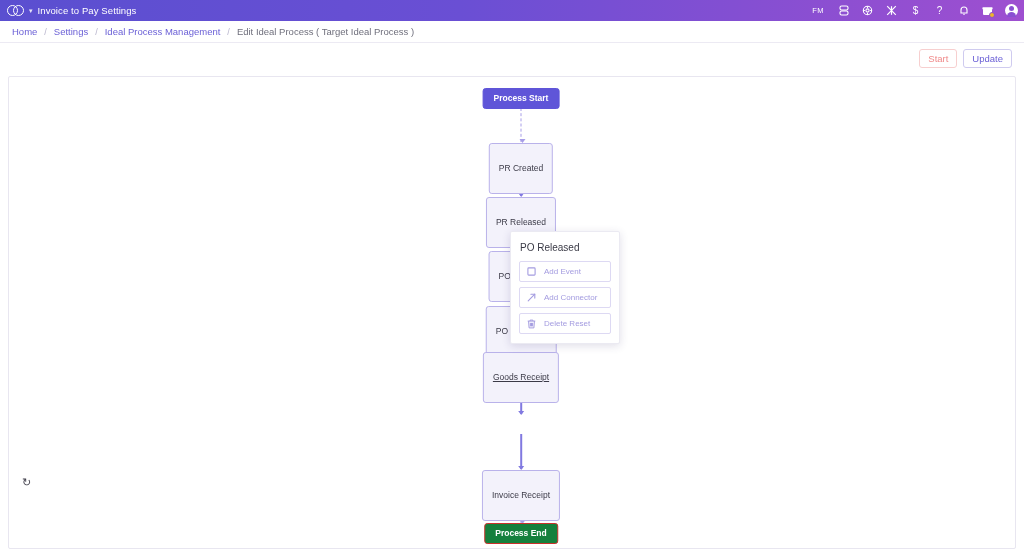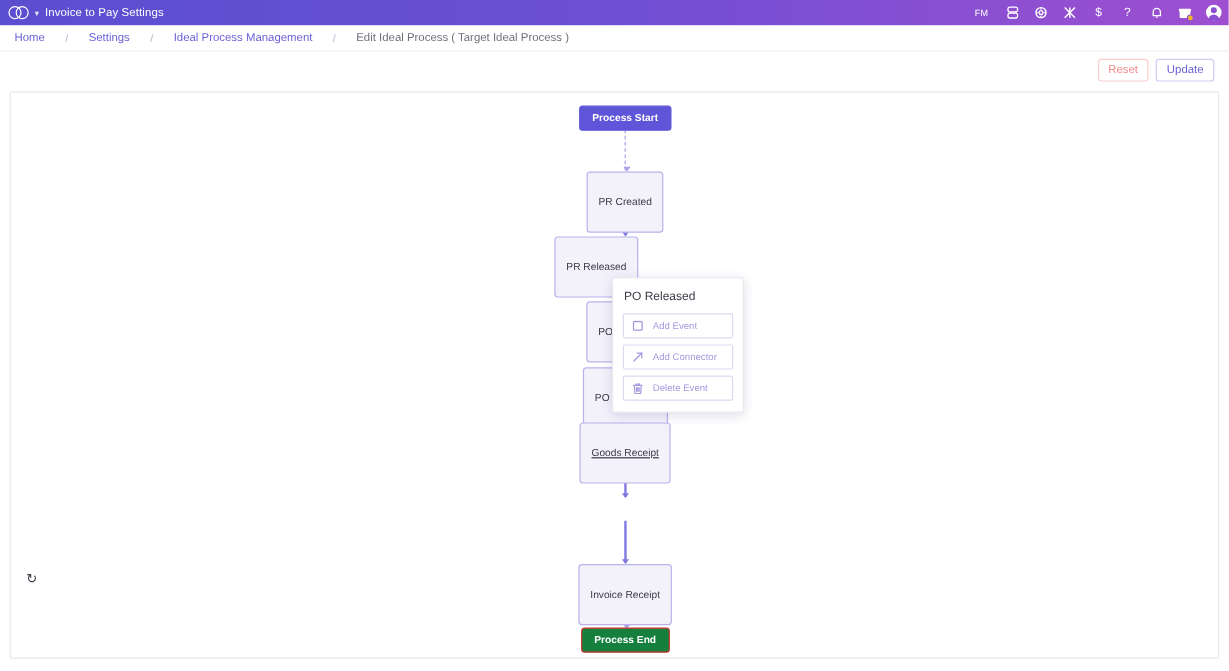--- a/index.html
+++ b/index.html
@@ -66,7 +66,7 @@
   
   .breadcrumb {
     height: 22px; display: flex; align-items: center;
-    padding: 0 0 0 12px; gap: 17px;
+    padding: 0 0 0 12px; gap: 7px;
     font-size: 9.5px; background: #ffffff;
     border-bottom: 1px solid #eceaf3;
   }

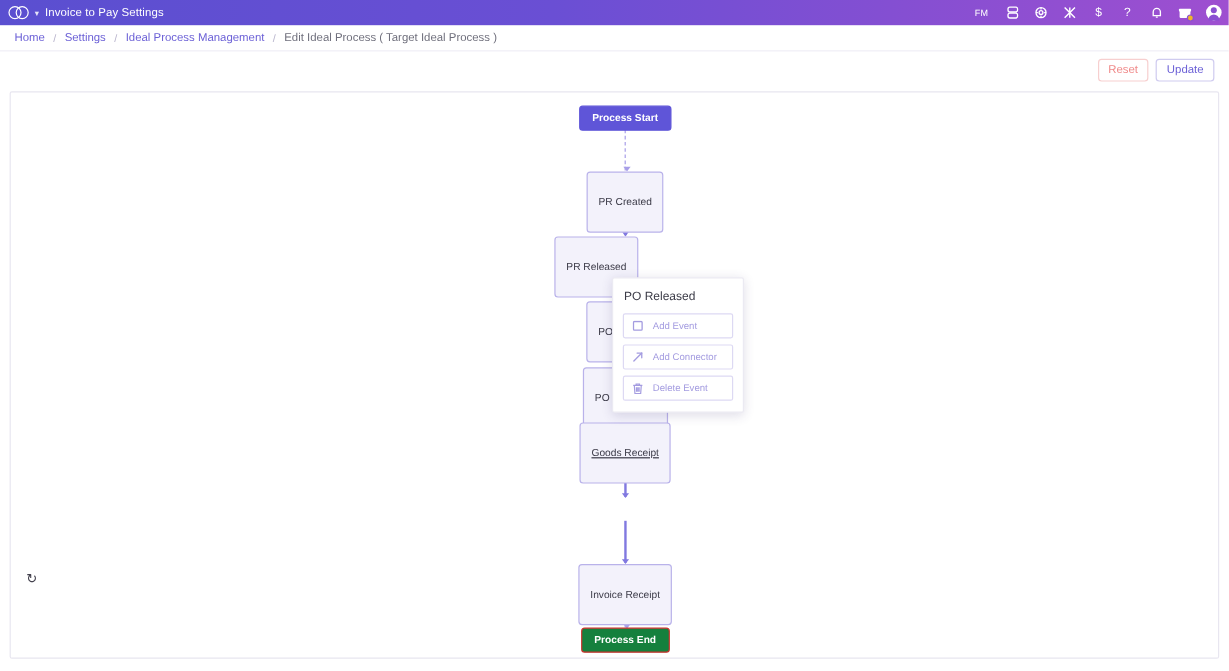--- a/index.html
+++ b/index.html
@@ -238,7 +238,7 @@
 </div>
 
 <div class="actionbar">
-  <button class="btn btn-reset">Reset</button>
+  <button class="btn btn-reset">Start</button>
   <button class="btn btn-update">Update</button>
 </div>
 

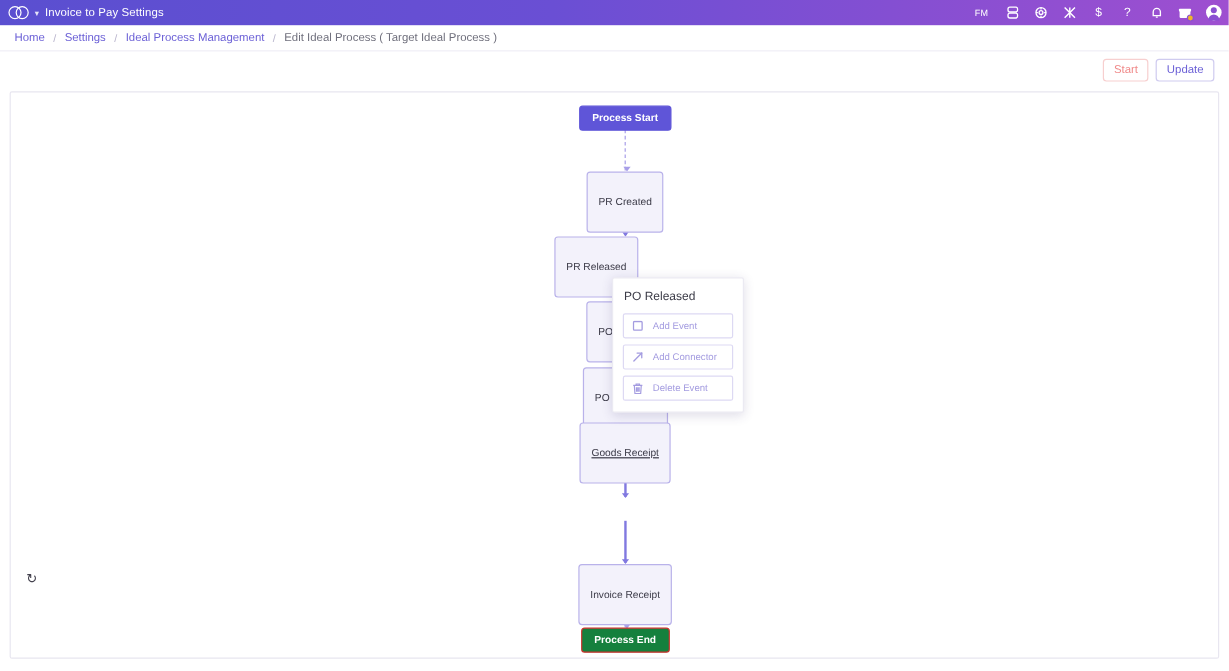--- a/index.html
+++ b/index.html
@@ -282,7 +282,7 @@
 
   <div class="node" style="left:512px; top:66px;">PR Created</div>
 
-  <div class="node" style="left:488px; top:120px;">PR Released</div>
+  <div class="node" style="left:512px; top:120px;">PR Released</div>
 
   <div class="node" style="left:512px; top:174px;">PO Created</div>
 

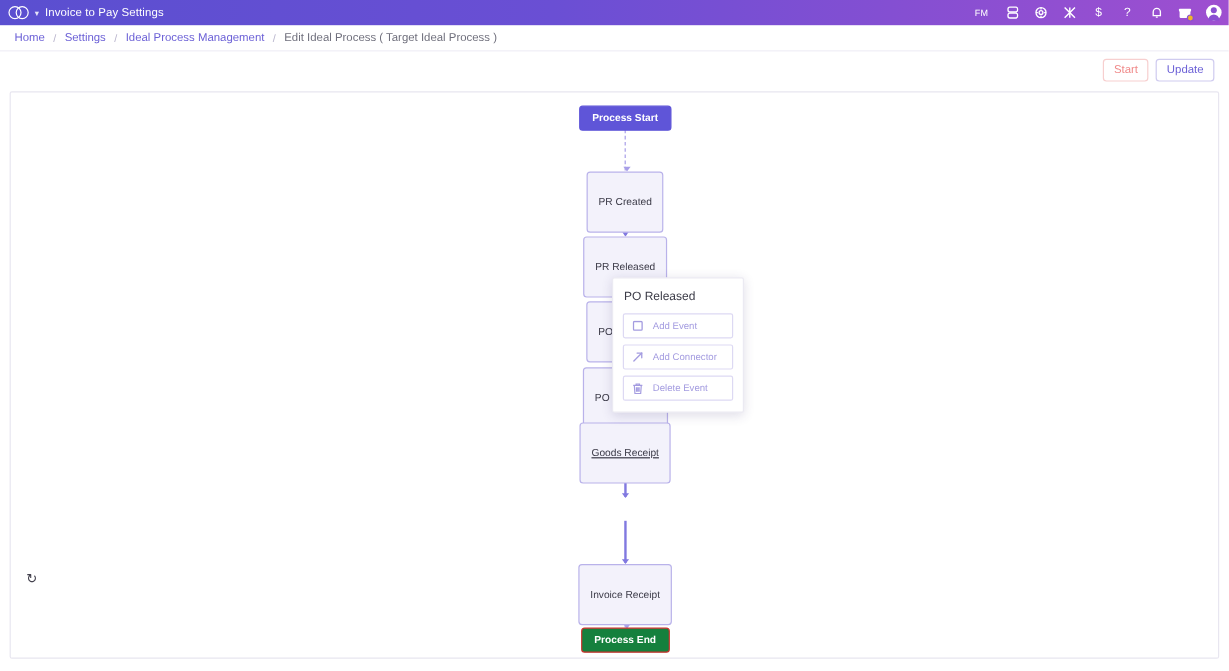--- a/index.html
+++ b/index.html
@@ -326,7 +326,7 @@
           <path d="M3.4 3.8v3.6M4.5 3.8v3.6M5.6 3.8v3.6"></path>
         </svg>
       </span>
-      <span class="ctx-label">Delete Event</span>
+      <span class="ctx-label">Delete Reset</span>
     </div>
   </div>
 

